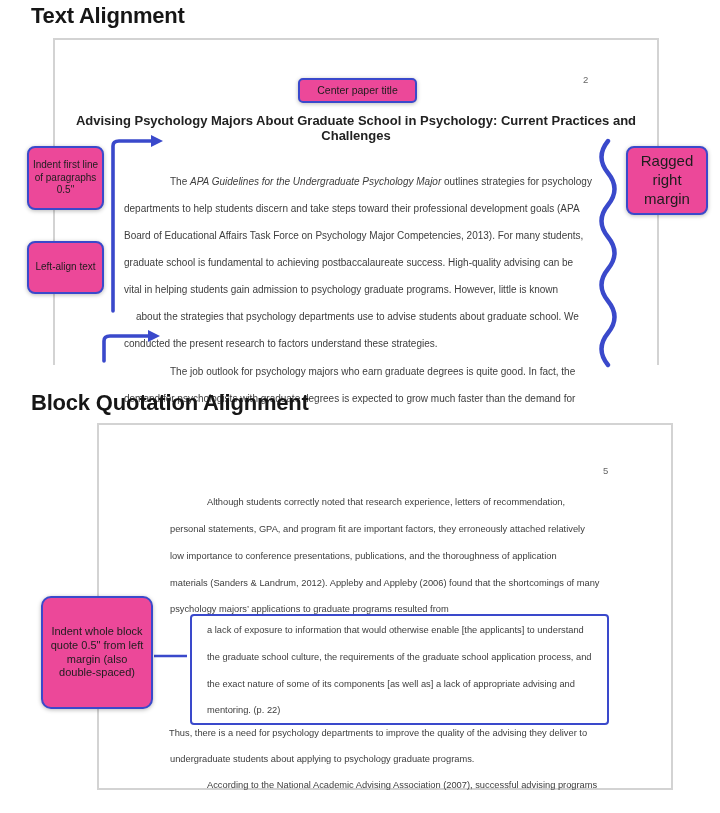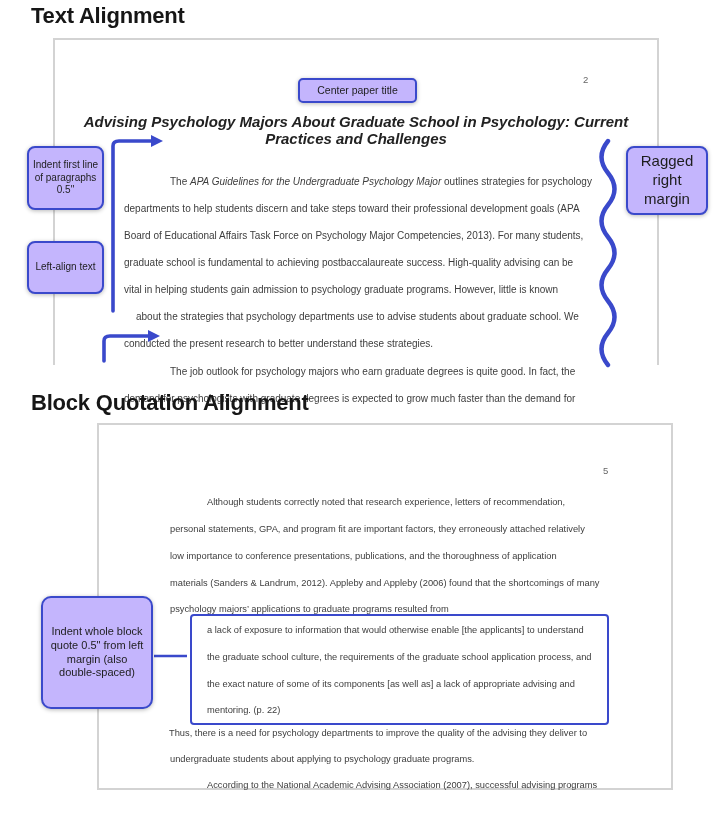--- a/index.html
+++ b/index.html
@@ -38,7 +38,7 @@
   .docline .ital{font-style:italic;}
 
   .callout{
-    position:absolute;background:#c4b5fd;border:2.5px solid var(--accent);
+    position:absolute;background:#ec4899;border:2.5px solid var(--accent);
     display:flex;align-items:center;justify-content:center;text-align:center;
     color:#1d1d1d;box-shadow:0 1px 4px rgba(0,0,0,0.28);
     line-height:1.25;z-index:5;

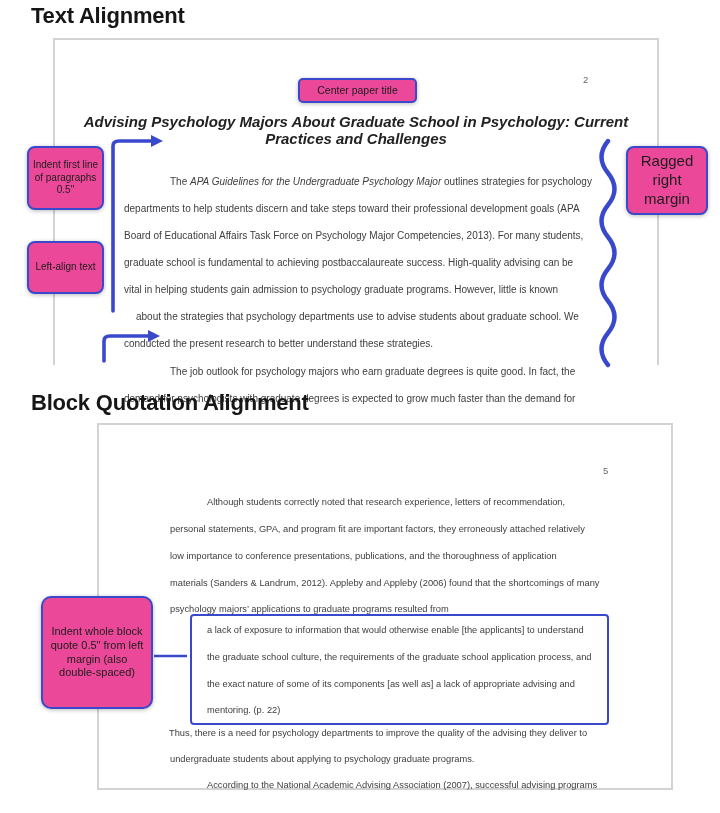--- a/index.html
+++ b/index.html
@@ -28,7 +28,7 @@
 
   .paper-title{
     position:absolute;left:0;top:73px;width:100%;text-align:center;
-    font-size:15px;font-weight:700;color:#222;font-style:italic;
+    font-size:13px;font-weight:700;color:#222;
   }
 
   .docline{

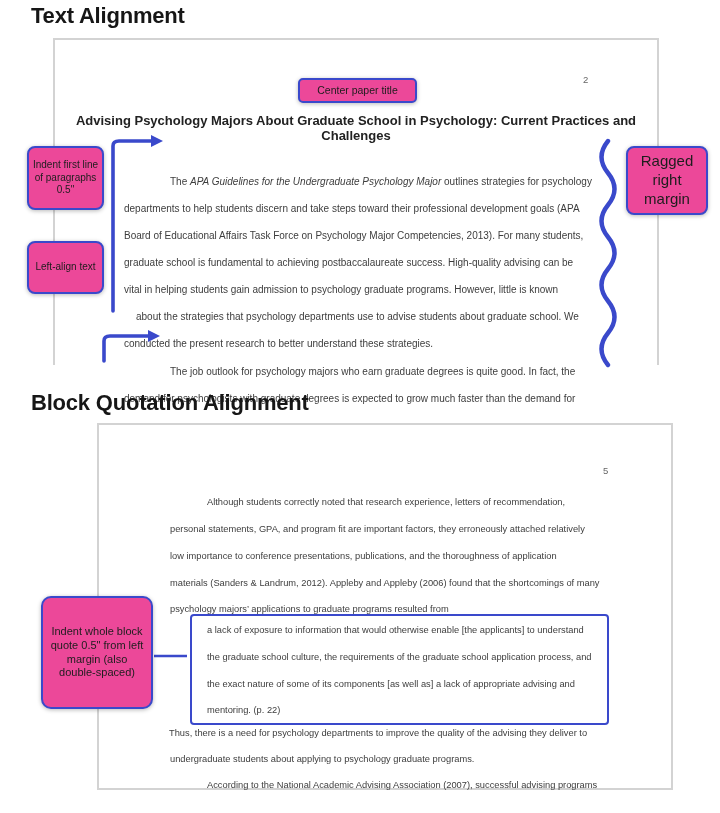--- a/index.html
+++ b/index.html
@@ -74,7 +74,7 @@
     <div class="docline" style="left:69px;top:217px;">graduate school is fundamental to achieving postbaccalaureate success. High-quality advising can be</div>
     <div class="docline" style="left:69px;top:244px;">vital in helping students gain admission to psychology graduate programs. However, little is known</div>
     <div class="docline" style="left:69px;top:271px;margin-left:12px;">about the strategies that psychology departments use to advise students about graduate school. We</div>
-    <div class="docline" style="left:69px;top:298px;">conducted the present research to better understand these strategies.</div>
+    <div class="docline" style="left:69px;top:298px;">conducted the present research to factors understand these strategies.</div>
 
     <div class="docline" style="left:115px;top:326px;">The job outlook for psychology majors who earn graduate degrees is quite good. In fact, the</div>
     <div class="docline" style="left:69px;top:353px;">demand for psychologists with graduate degrees is expected to grow much faster than the demand for</div>

